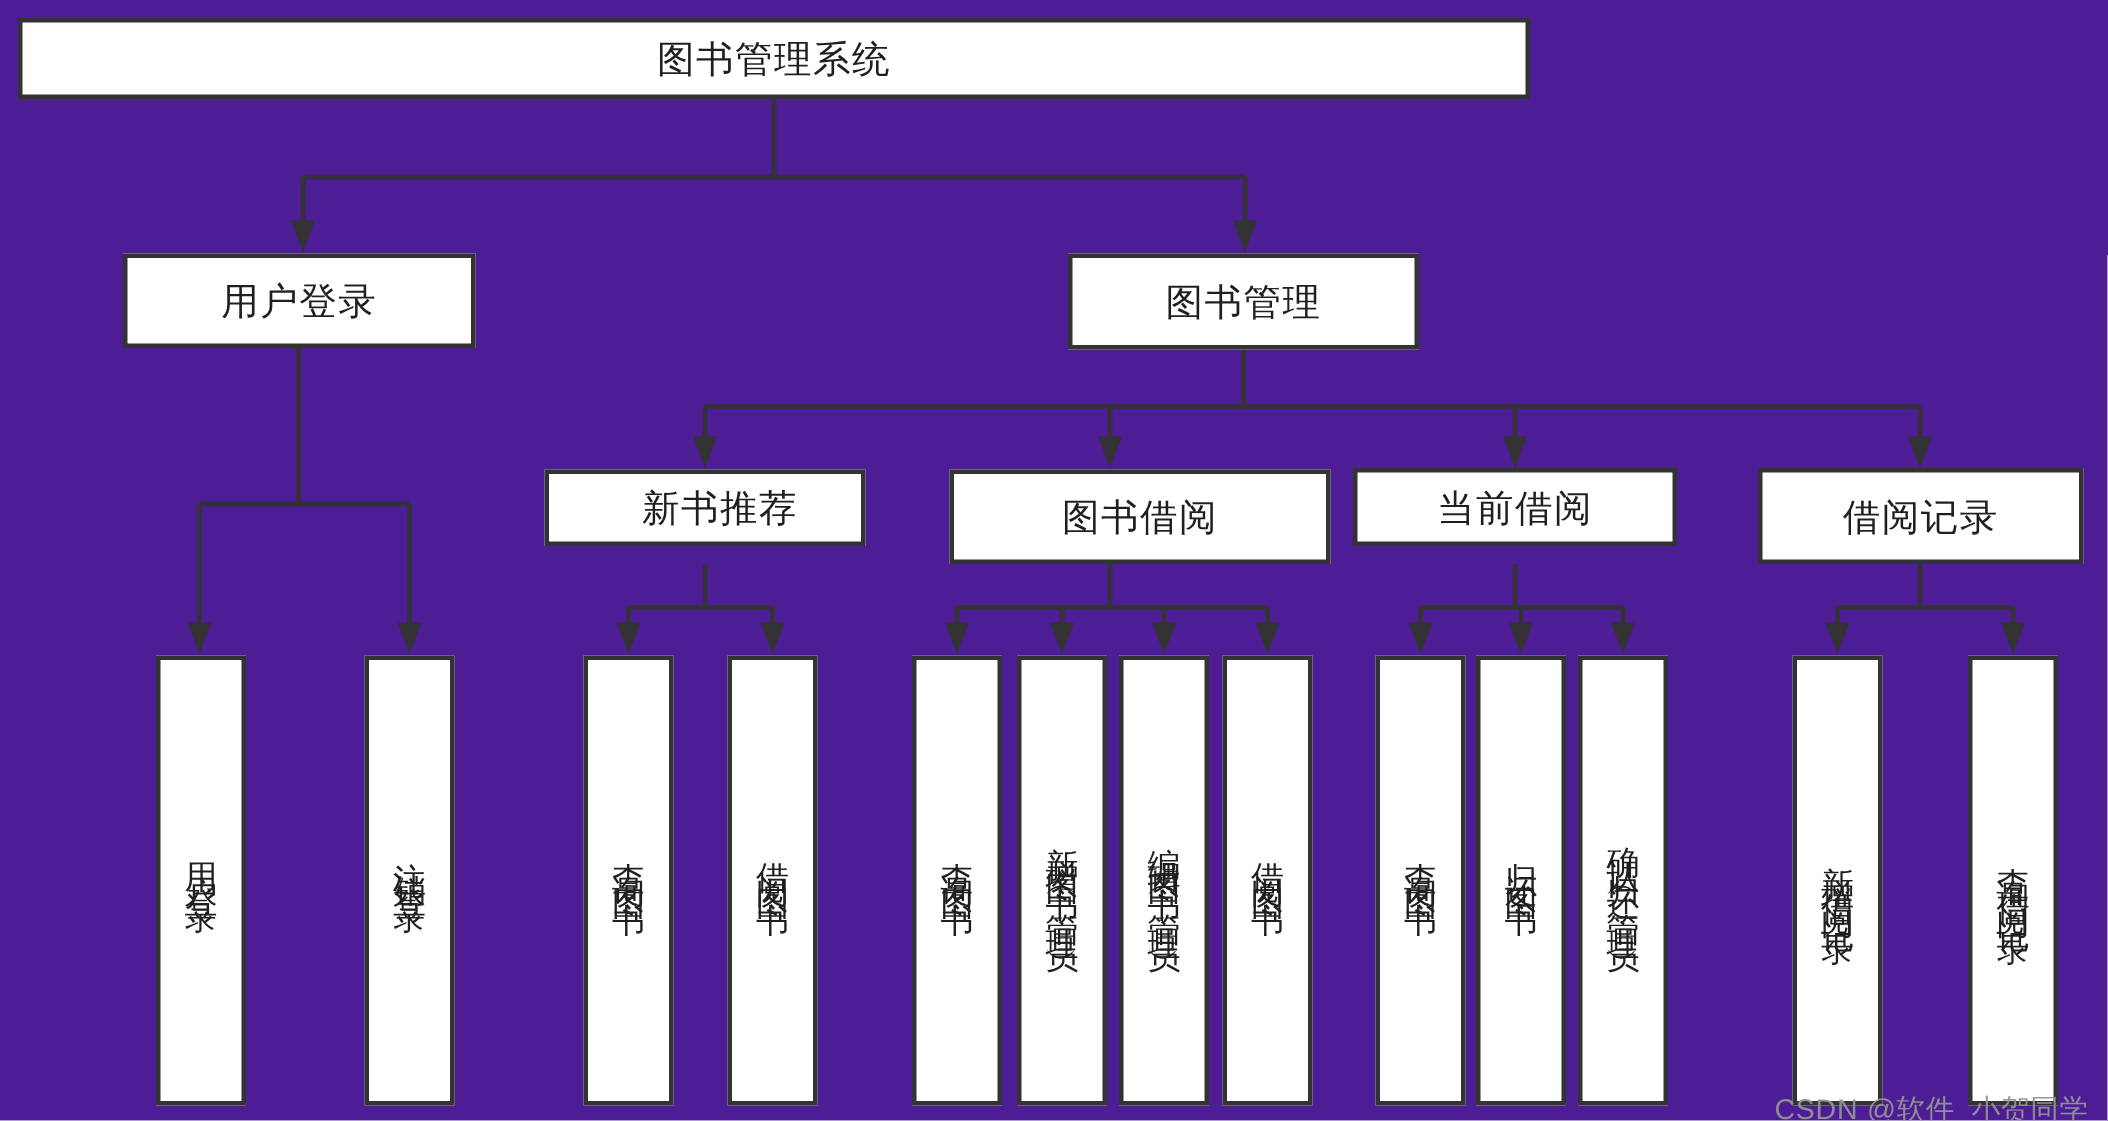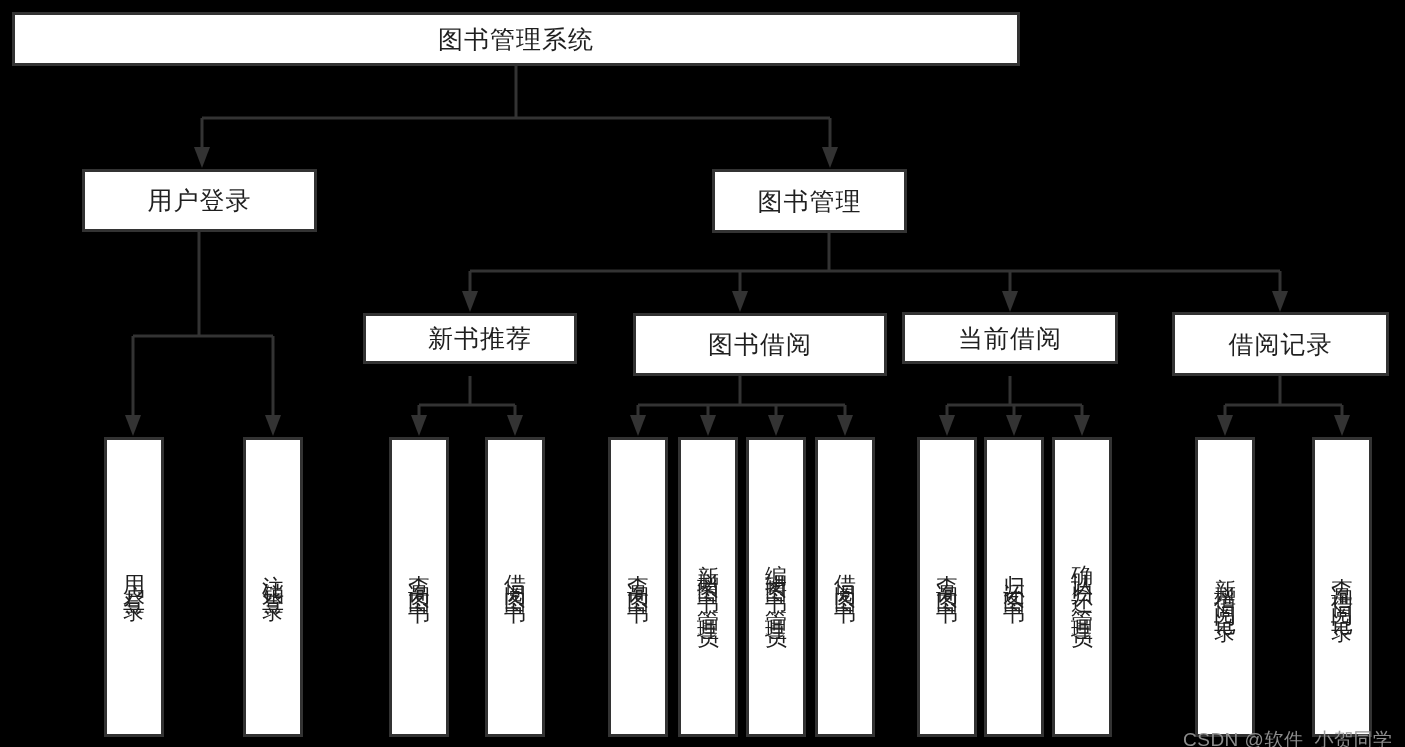--- a/index.html
+++ b/index.html
@@ -6,7 +6,7 @@
   #stage{
     position:relative;
     width:1405px;height:747px;
-    background:#000000;
+    background:#4c1d95;
     font-family:"Liberation Sans","DejaVu Sans",sans-serif;
     color:#1f1f1f;
     overflow:hidden;

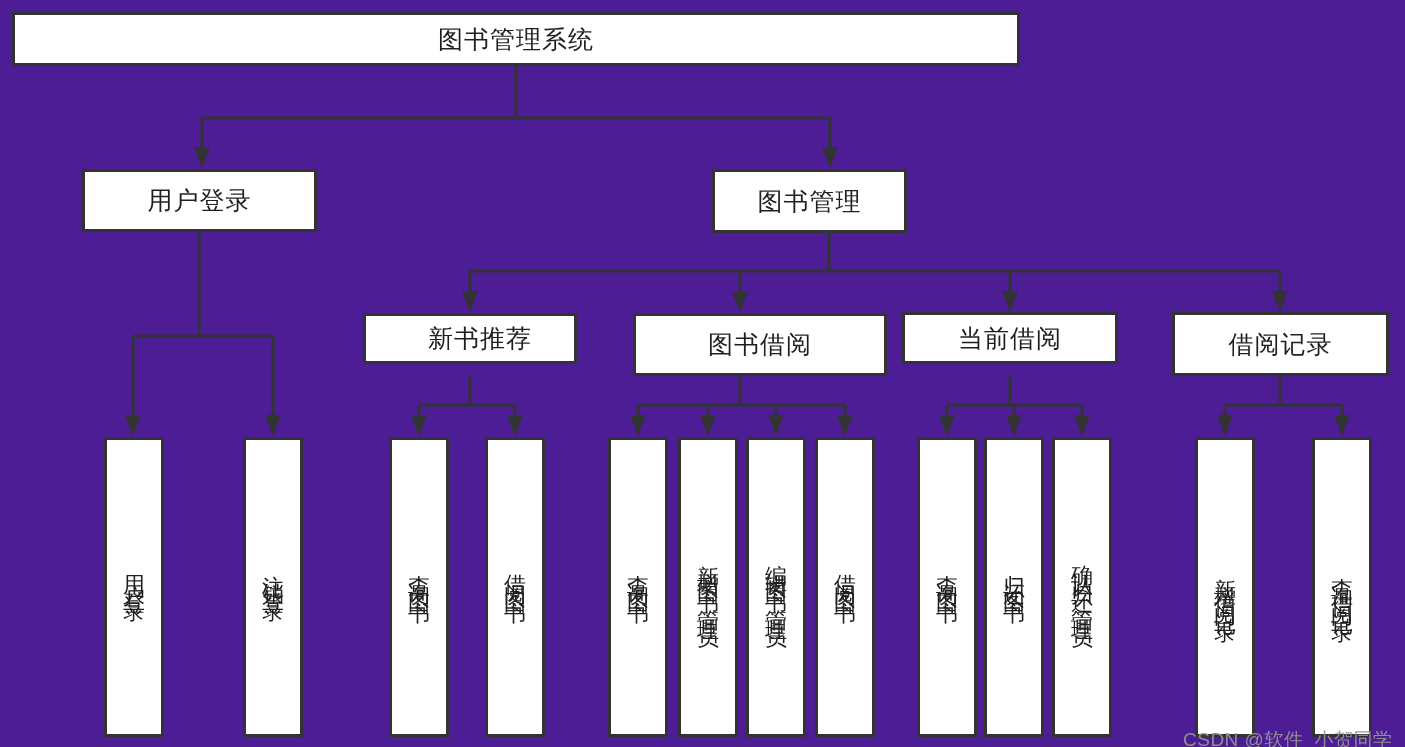--- a/index.html
+++ b/index.html
@@ -96,7 +96,7 @@
   <div class="hbox" style="left:82px;top:169px;width:235px;height:63px;">
     <span>用户登录</span>
   </div>
-  <div class="hbox" style="left:712px;top:169px;width:195px;height:64px;">
+  <div class="hbox" style="left:712px;top:169px;width:234px;height:64px;">
     <span>图书管理</span>
   </div>
 

